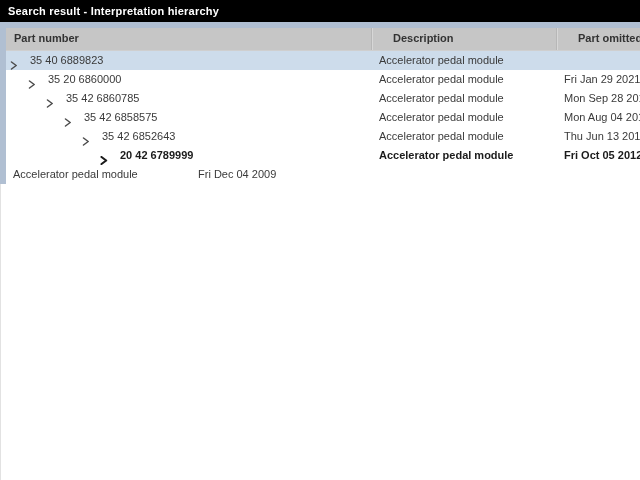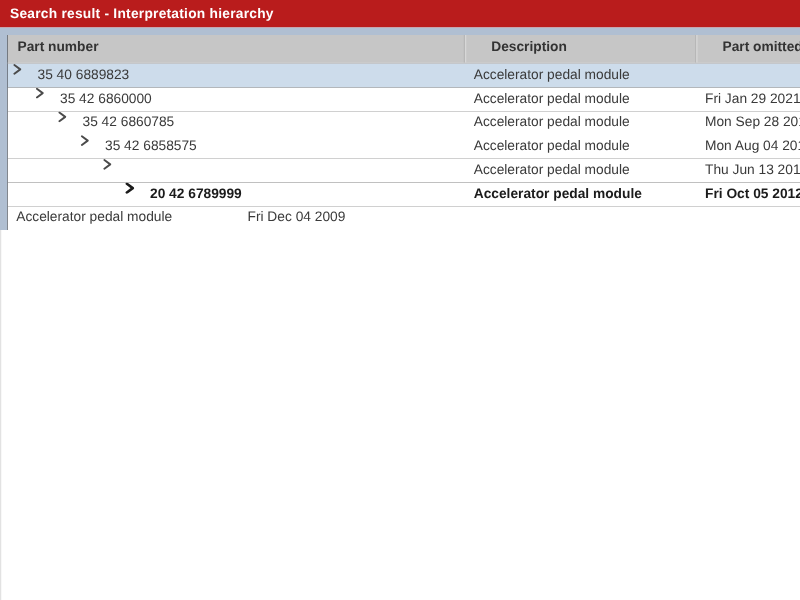--- a/index.html
+++ b/index.html
@@ -15,7 +15,7 @@
   
   .titlebar {
     height: 22px; line-height: 22px;
-    background: #b91c1c;
+    background: #000000;
     color: #ffffff; font-weight: bold;
     padding-left: 8px;
     letter-spacing: 0.2px;

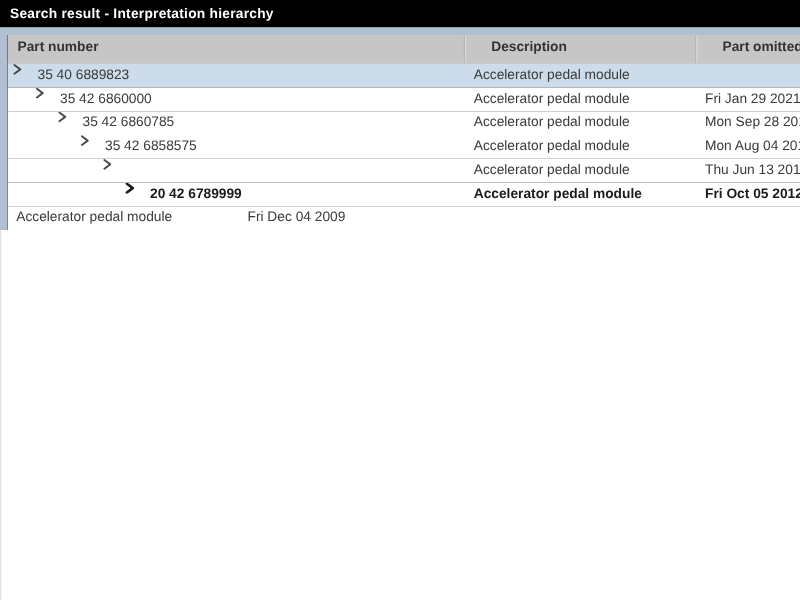--- a/index.html
+++ b/index.html
@@ -57,7 +57,7 @@
   .trow.selected { background: #cddceb; }
   .trow.bold { font-weight: bold; color: #1b1b1b; }
   .cell { box-sizing: border-box; overflow: hidden; white-space: nowrap; }
-  .cell.c-part { display: flex; align-items: flex-start; padding-left: 0; }
+  .cell.c-part { display: flex; align-items: flex-end; padding-left: 0; }
   .cell.c-desc, .cell.c-date { padding-left: 7px; }
   .indent { display: inline-block; height: 1px; flex: 0 0 auto; }
   .chev {

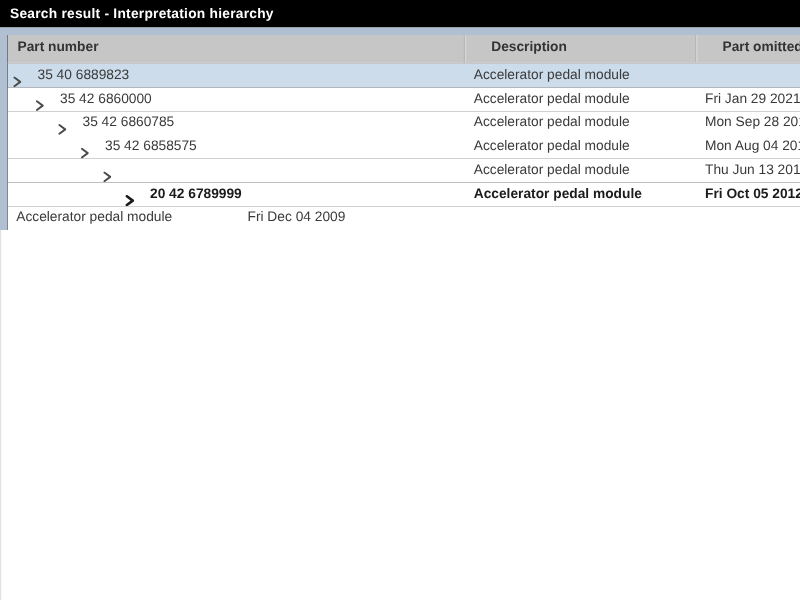--- a/index.html
+++ b/index.html
@@ -116,7 +116,7 @@
           <polyline points="1.5,1 6.2,4.5 1.5,8" stroke-linecap="round" stroke-linejoin="round"></polyline>
         </svg>
       </span>
-      <span class="txt">35 42 6860000</span>
+      <span class="txt">35 20 6860000</span>
     </div>
     <div class="cell c-desc">Accelerator pedal module</div>
     <div class="cell c-date">Fri Jan 29 2021 0</div>

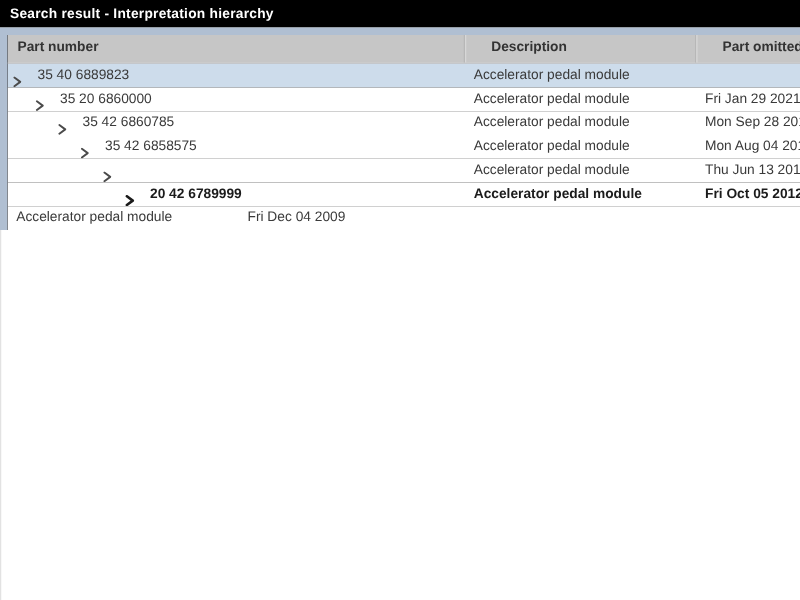--- a/index.html
+++ b/index.html
@@ -155,6 +155,7 @@
           <polyline points="1.5,1 6.2,4.5 1.5,8" stroke-linecap="round" stroke-linejoin="round"></polyline>
         </svg>
       </span>
+      <span class="txt">35 42 6852643</span>
     </div>
     <div class="cell c-desc">Accelerator pedal module</div>
     <div class="cell c-date">Thu Jun 13 2013</div>

